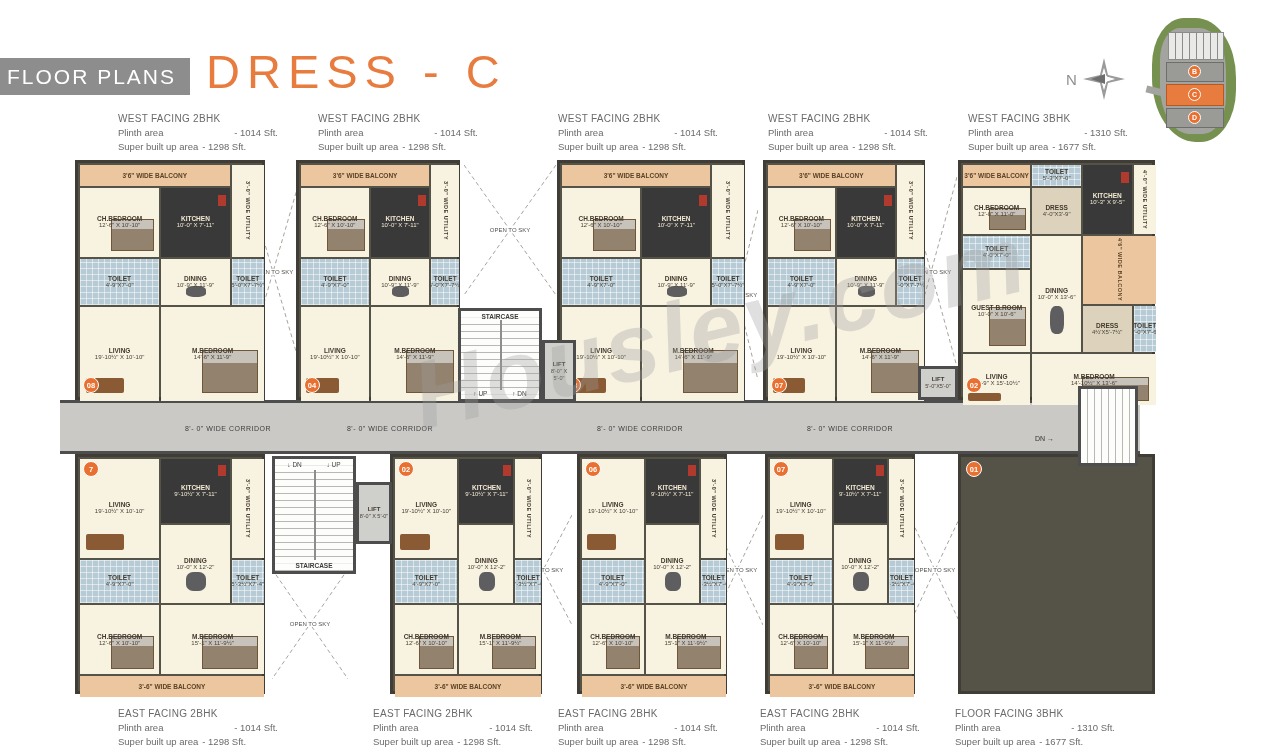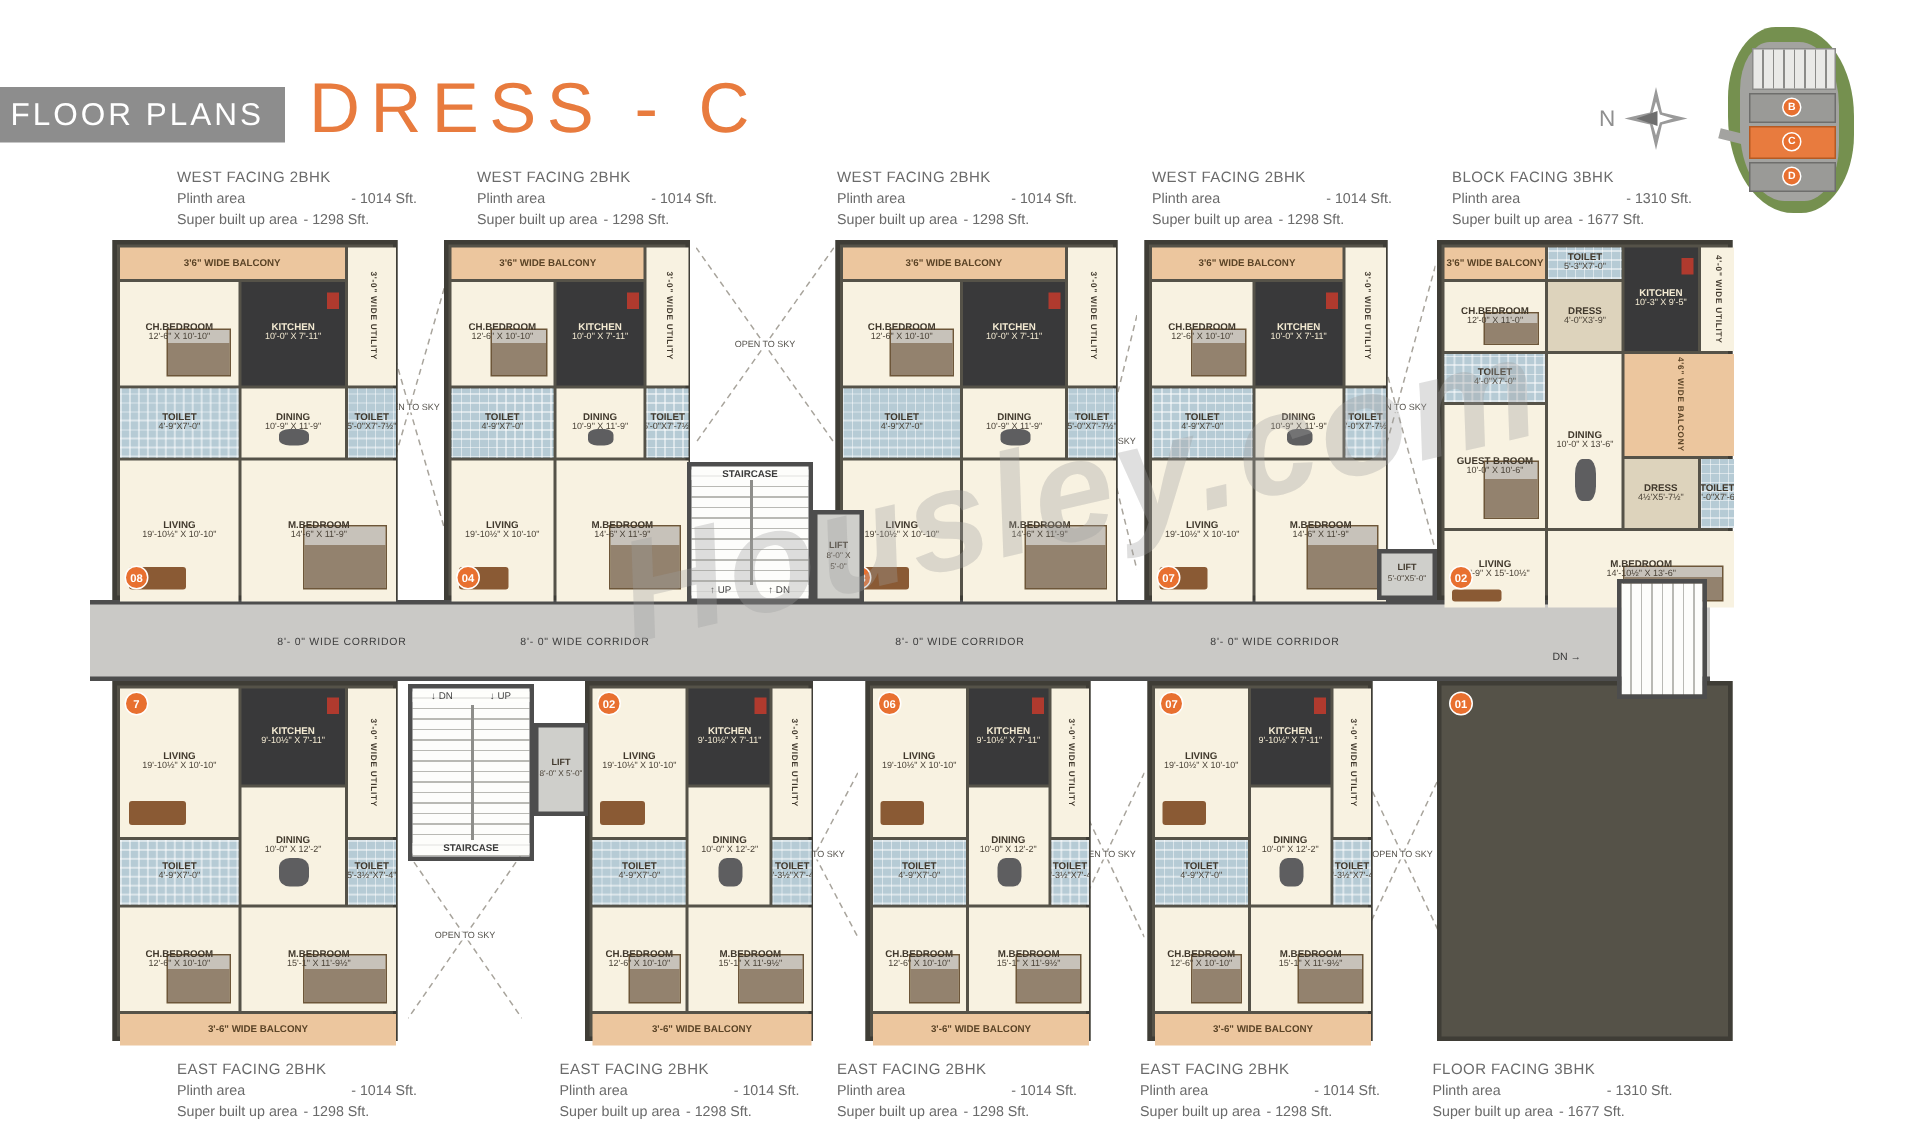--- a/index.html
+++ b/index.html
@@ -595,7 +595,7 @@
     </div>
   </div>
 <div class="uinfo" style="left: 968px; top: 112px;">
-    <div class="t">BLOCK FACING 3BHK</div>
+    <div class="t">WEST FACING 3BHK</div>
   <div class="row">
       <span class="l">Plinth area</span>
       <span class="v">- 1310 Sft.</span>

